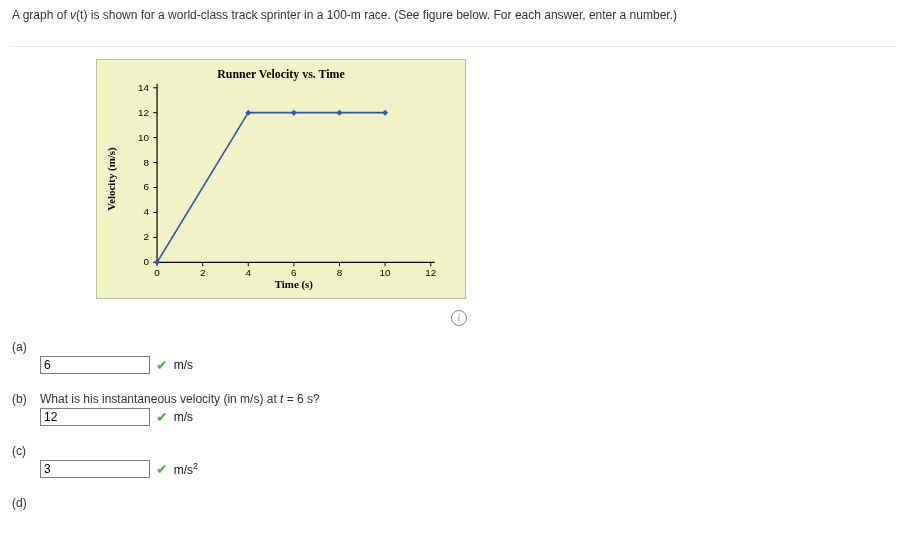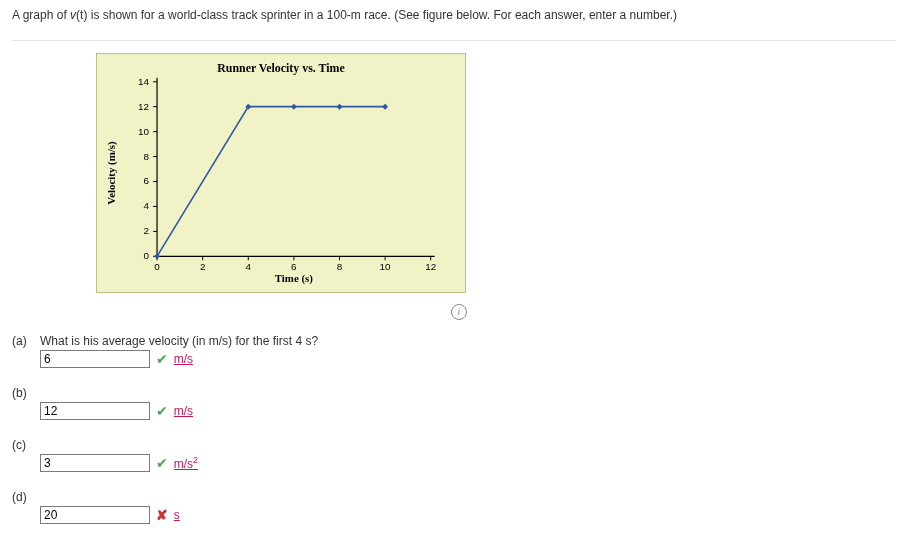--- a/index.html
+++ b/index.html
@@ -13,7 +13,7 @@
       width: 908px;
     }
     .intro {
-      padding-bottom: 18px;
+      padding-bottom: 24px;
       border-bottom: 1px solid #e5e5e5;
       margin-bottom: 12px;
     }

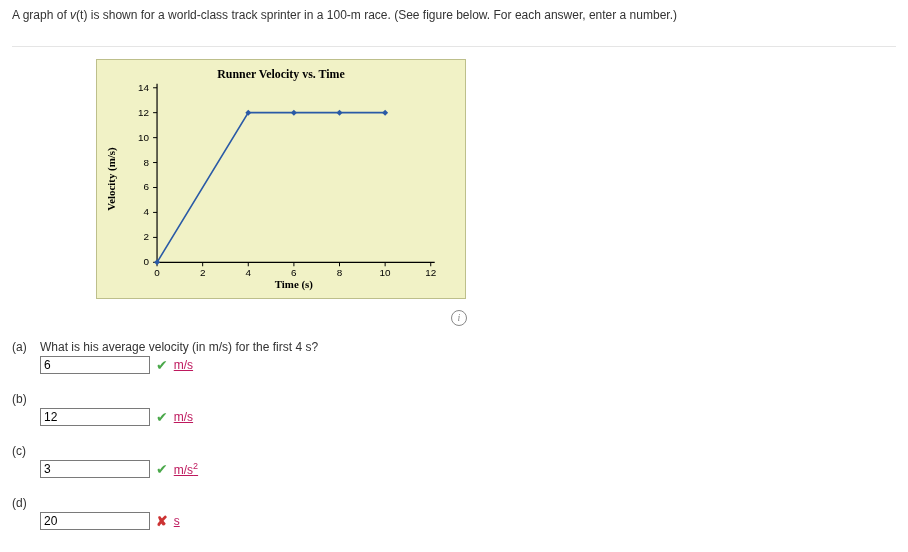--- a/index.html
+++ b/index.html
@@ -160,7 +160,6 @@
 <div class="qrow">
   <div class="qlabel-row">
     <span class="qletter">(a)</span>
-    <span class="qtext">What is his average velocity (in m/s) for the first 4 s?</span>
   </div>
   <div class="answer-row">
     <input type="text" class="ans" value="6" style="">

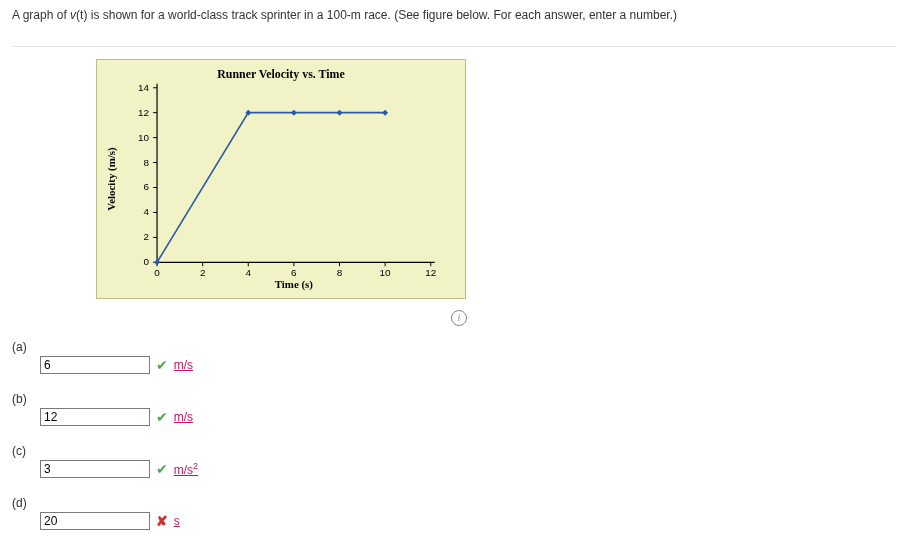--- a/index.html
+++ b/index.html
@@ -83,7 +83,7 @@
       font-weight: bold;
       font-size: 14px;
     }
-    .unit { color: #be185d; text-decoration: underline; }
+    .unit { color: #0f172a; }
     sup { font-size: 9px; }
   </style>
 </head>

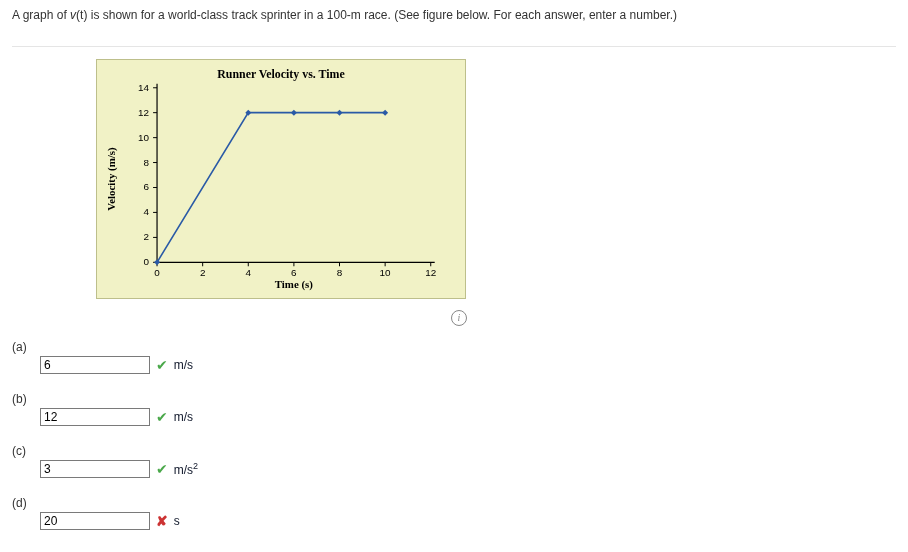--- a/index.html
+++ b/index.html
@@ -171,6 +171,9 @@
 <div class="qrow">
   <div class="qlabel-row">
     <span class="qletter">(b)</span>
+    <span class="qtext">
+      <span>What is his instantaneous velocity (in m/s) at </span><em>t</em><span> = 6 s?</span>
+    </span>
   </div>
   <div class="answer-row">
     <input type="text" class="ans" value="12" style="">

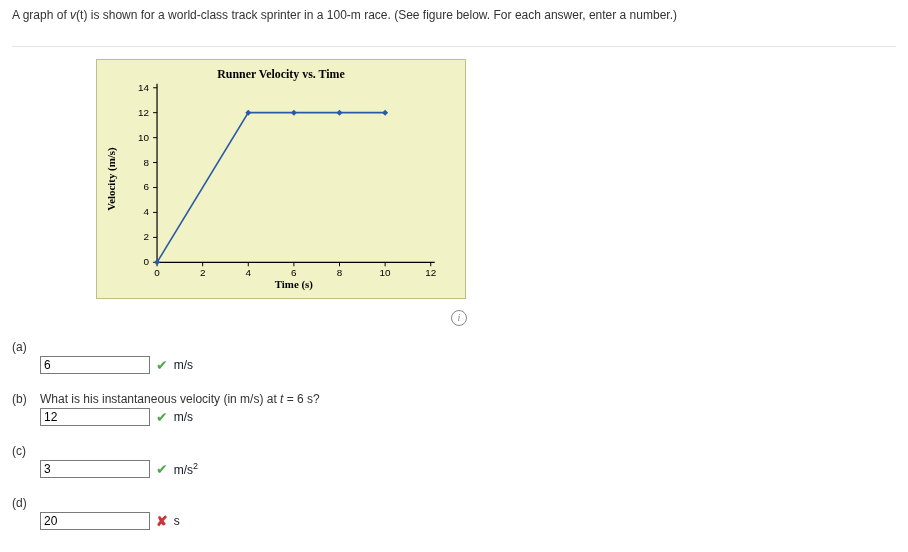--- a/index.html
+++ b/index.html
@@ -199,11 +199,6 @@
   <div class="qlabel-row">
     <span class="qletter">(d)</span>
   </div>
-  <div class="answer-row">
-    <input type="text" class="ans" value="20" style="">
-    <span class="mark-wrong">✘</span>
-    <span class="unit">s</span>
-  </div>
 </div>
 
 </body></html>

